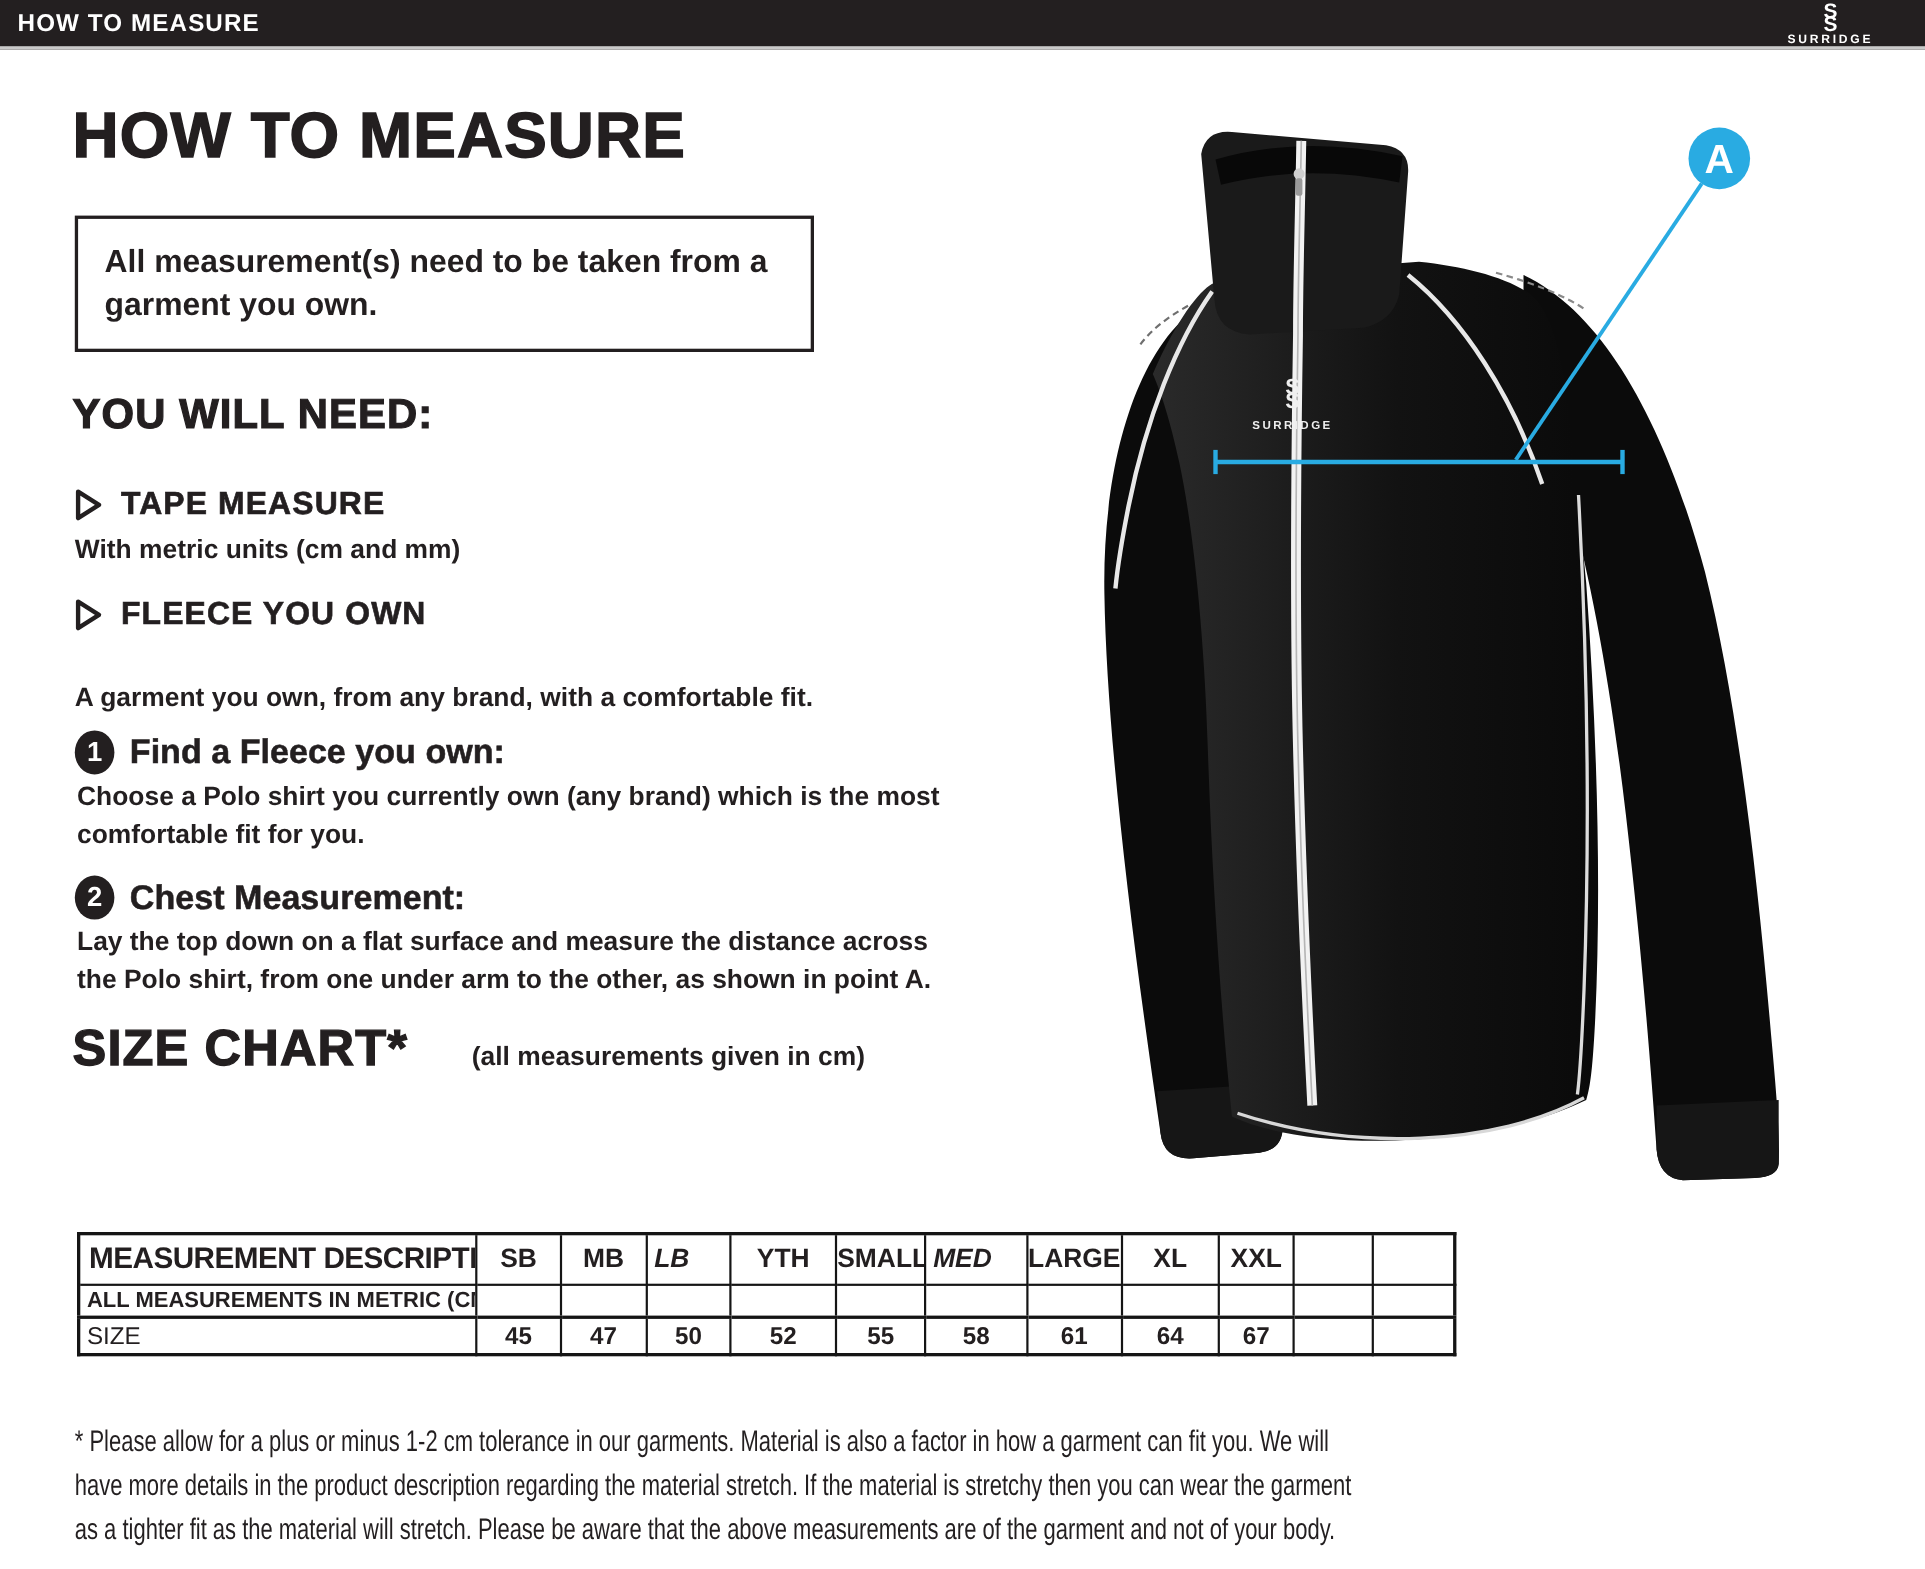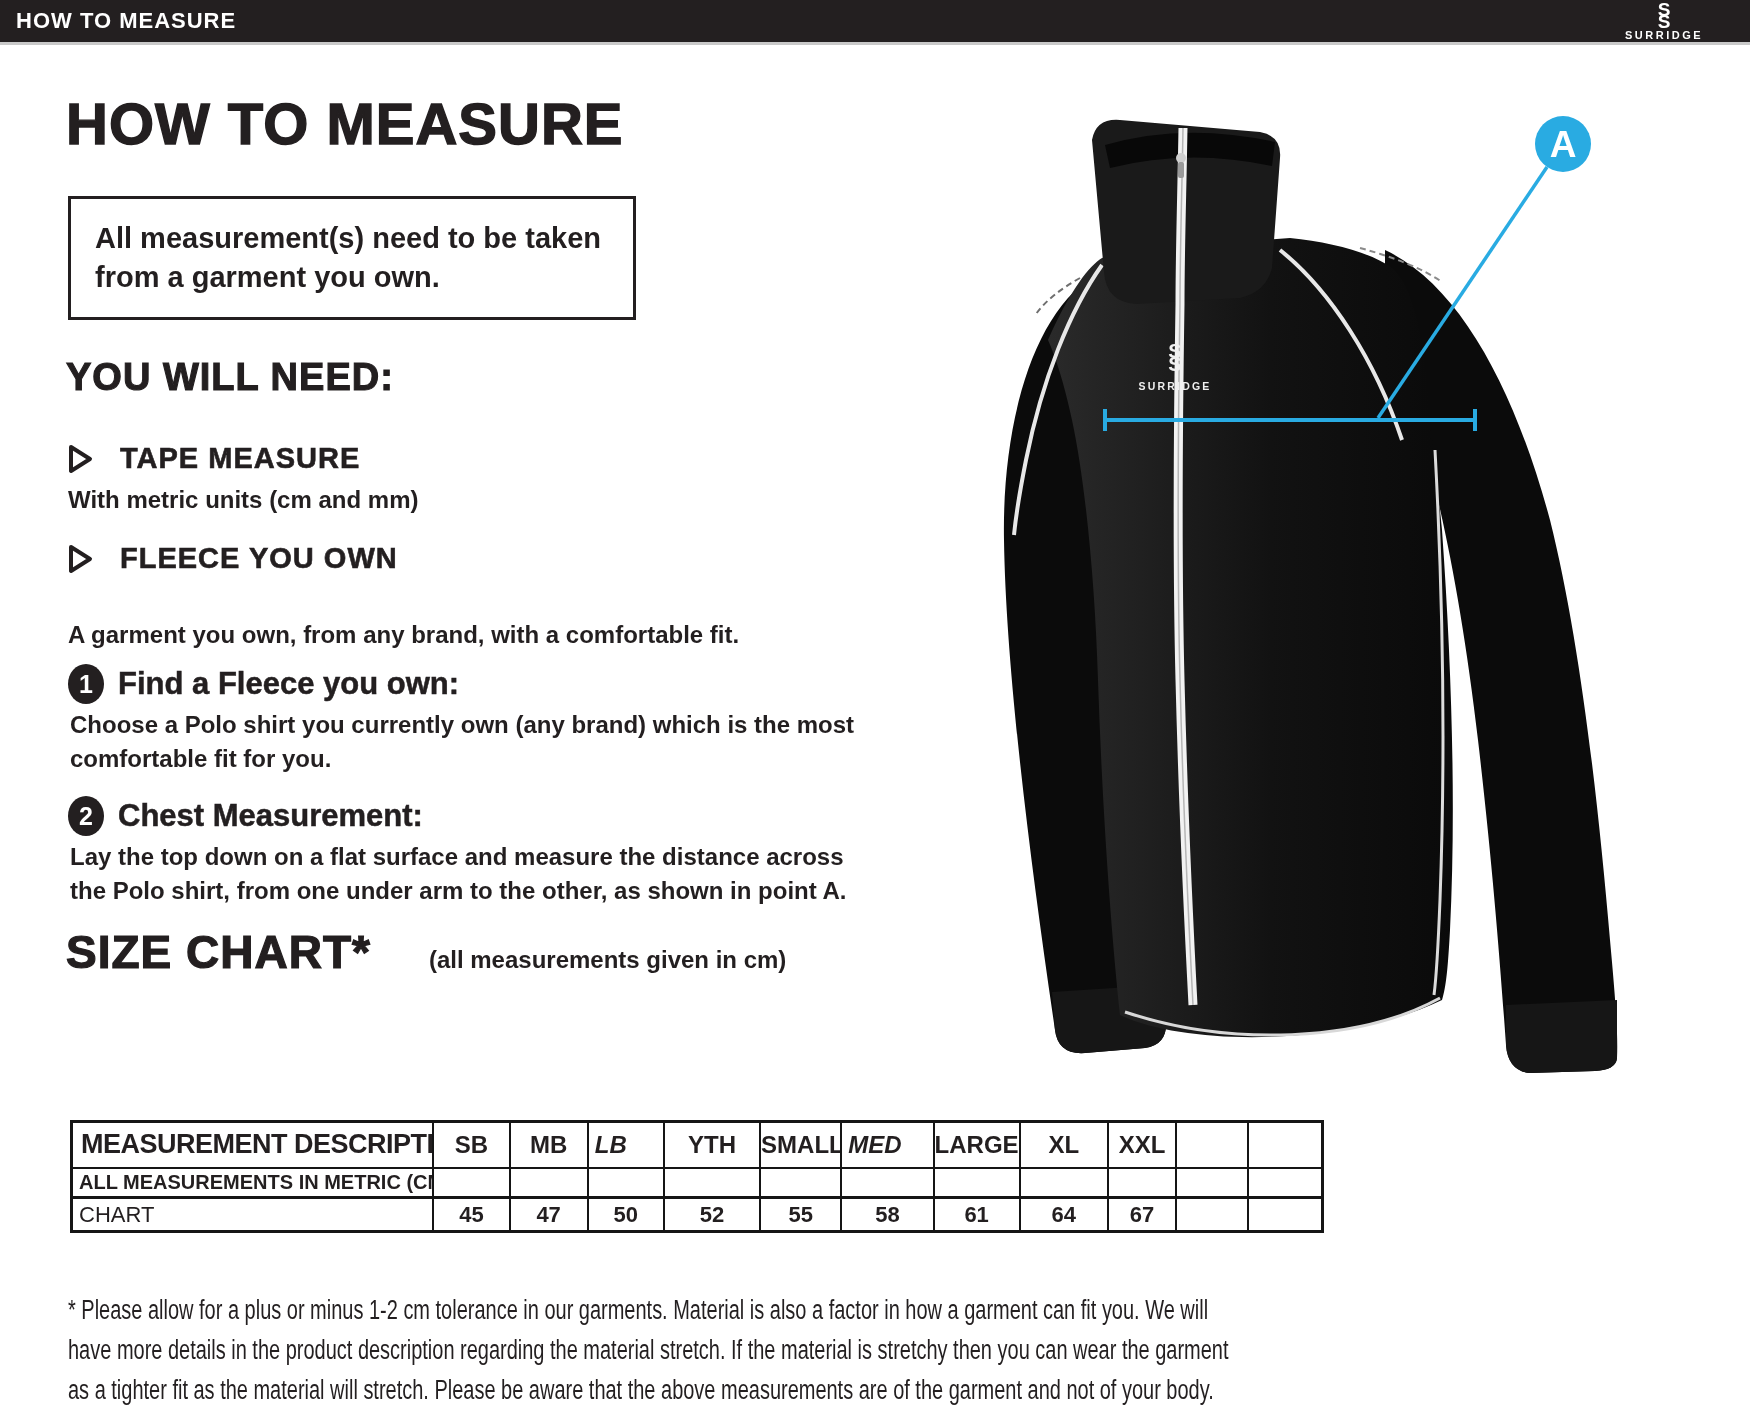--- a/index.html
+++ b/index.html
@@ -16,7 +16,7 @@
   
   .h1{position:absolute;left:66px;top:90px;font-size:58px;font-weight:700;
       letter-spacing:1px;-webkit-text-stroke:1.4px #231f20;}
-  .note-box{position:absolute;left:68px;top:196px;width:568px;box-sizing:border-box;
+  .note-box{position:absolute;left:68px;top:196px;width:672px;box-sizing:border-box;
       border:3px solid #231f20;padding:20px 24px;font-size:29px;font-weight:700;
       line-height:1.35;}
   .h2{position:absolute;left:66px;top:356px;font-size:38px;font-weight:700;

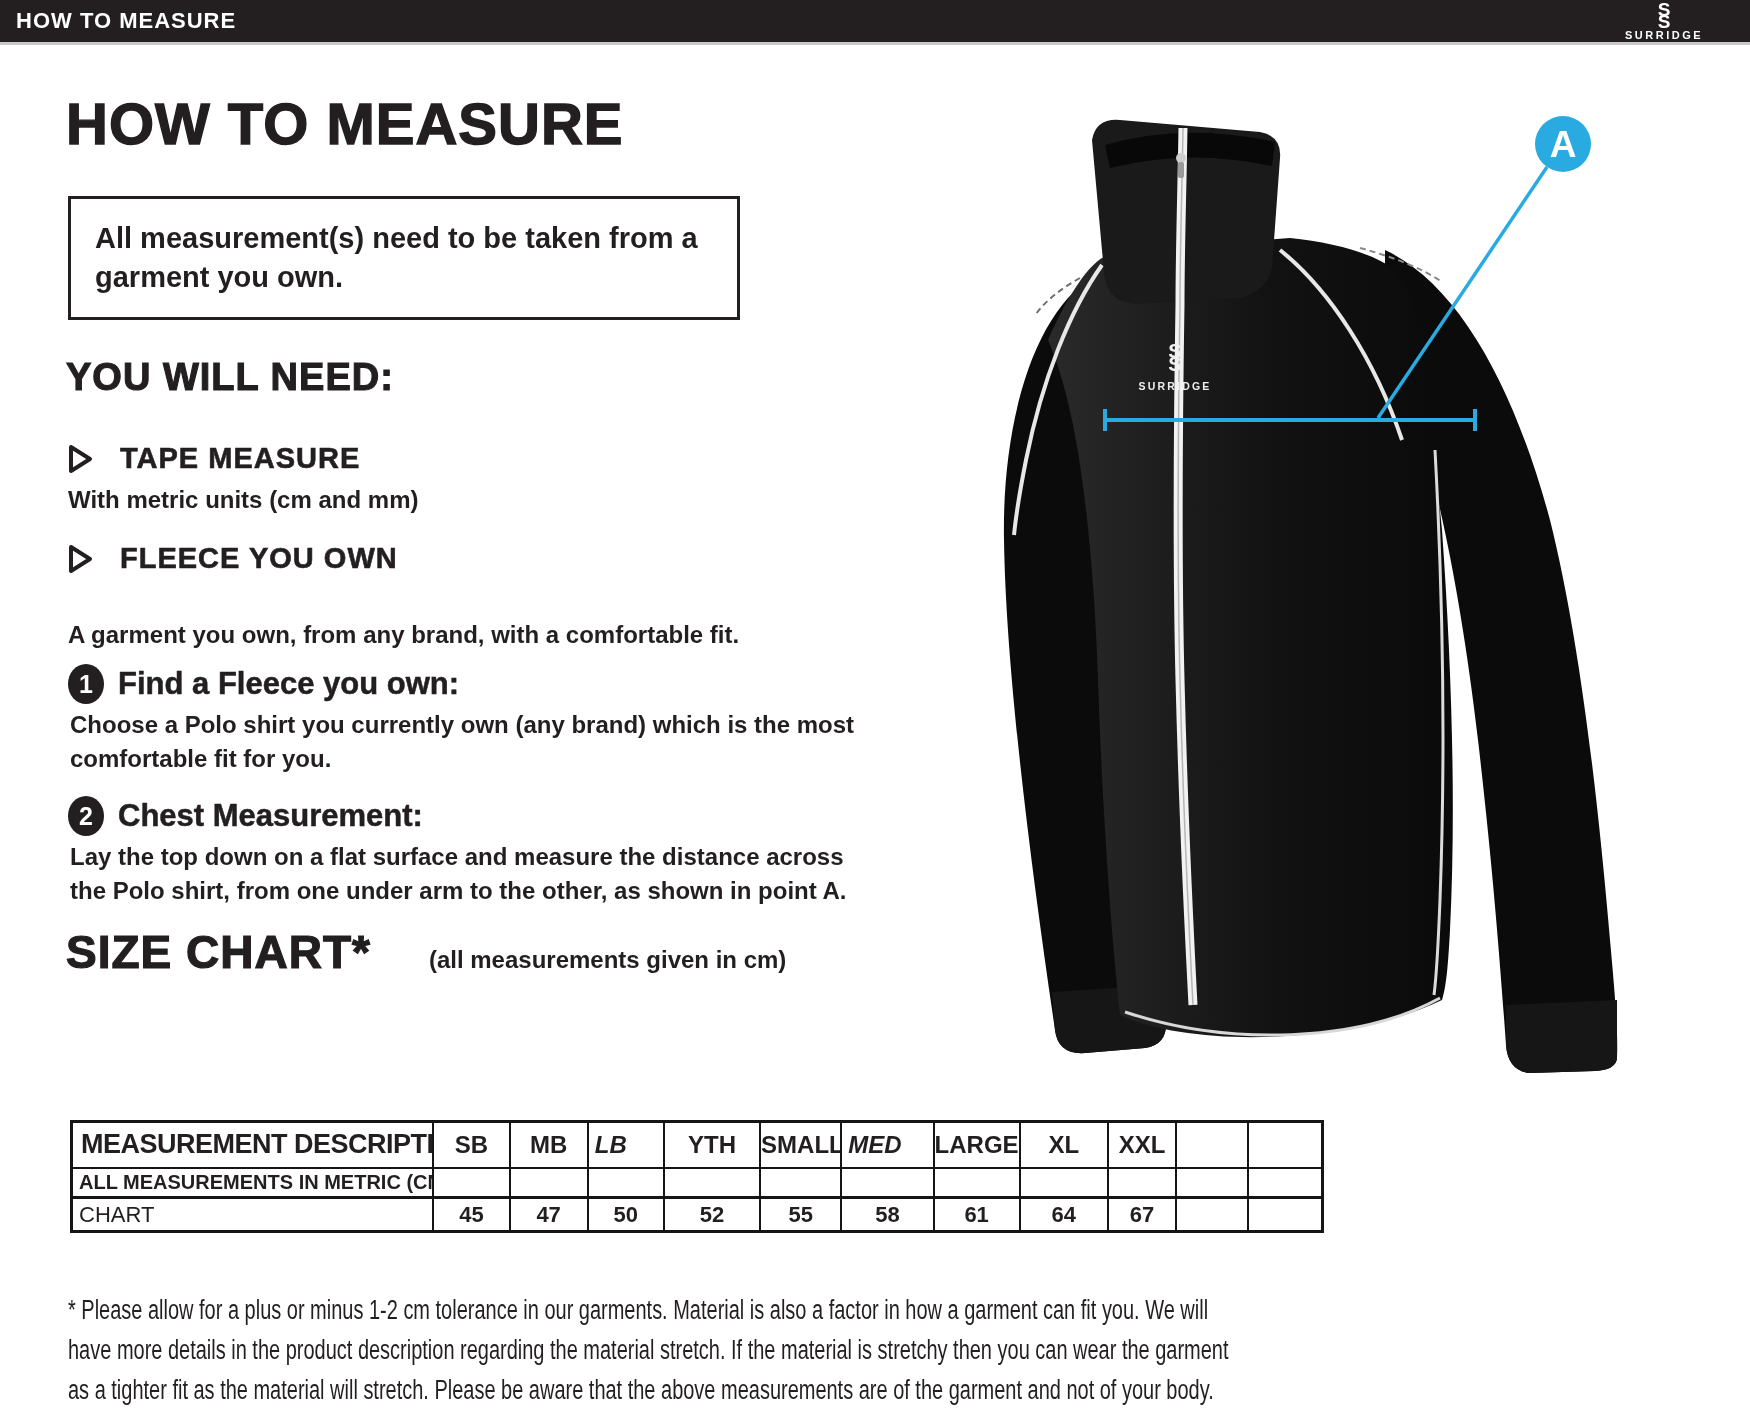--- a/index.html
+++ b/index.html
@@ -23,7 +23,7 @@
       letter-spacing:1px;-webkit-text-stroke:1.1px #231f20;}
 
   .need-item{position:absolute;left:68px;}
-  .need-title{display:flex;align-items:center;gap:26px;font-size:29px;
+  .need-title{display:flex;align-items:center;gap:16px;font-size:29px;
       font-weight:700;letter-spacing:1px;-webkit-text-stroke:0.6px #231f20;}
   .need-desc{position:absolute;left:68px;font-size:24px;font-weight:700;}
 

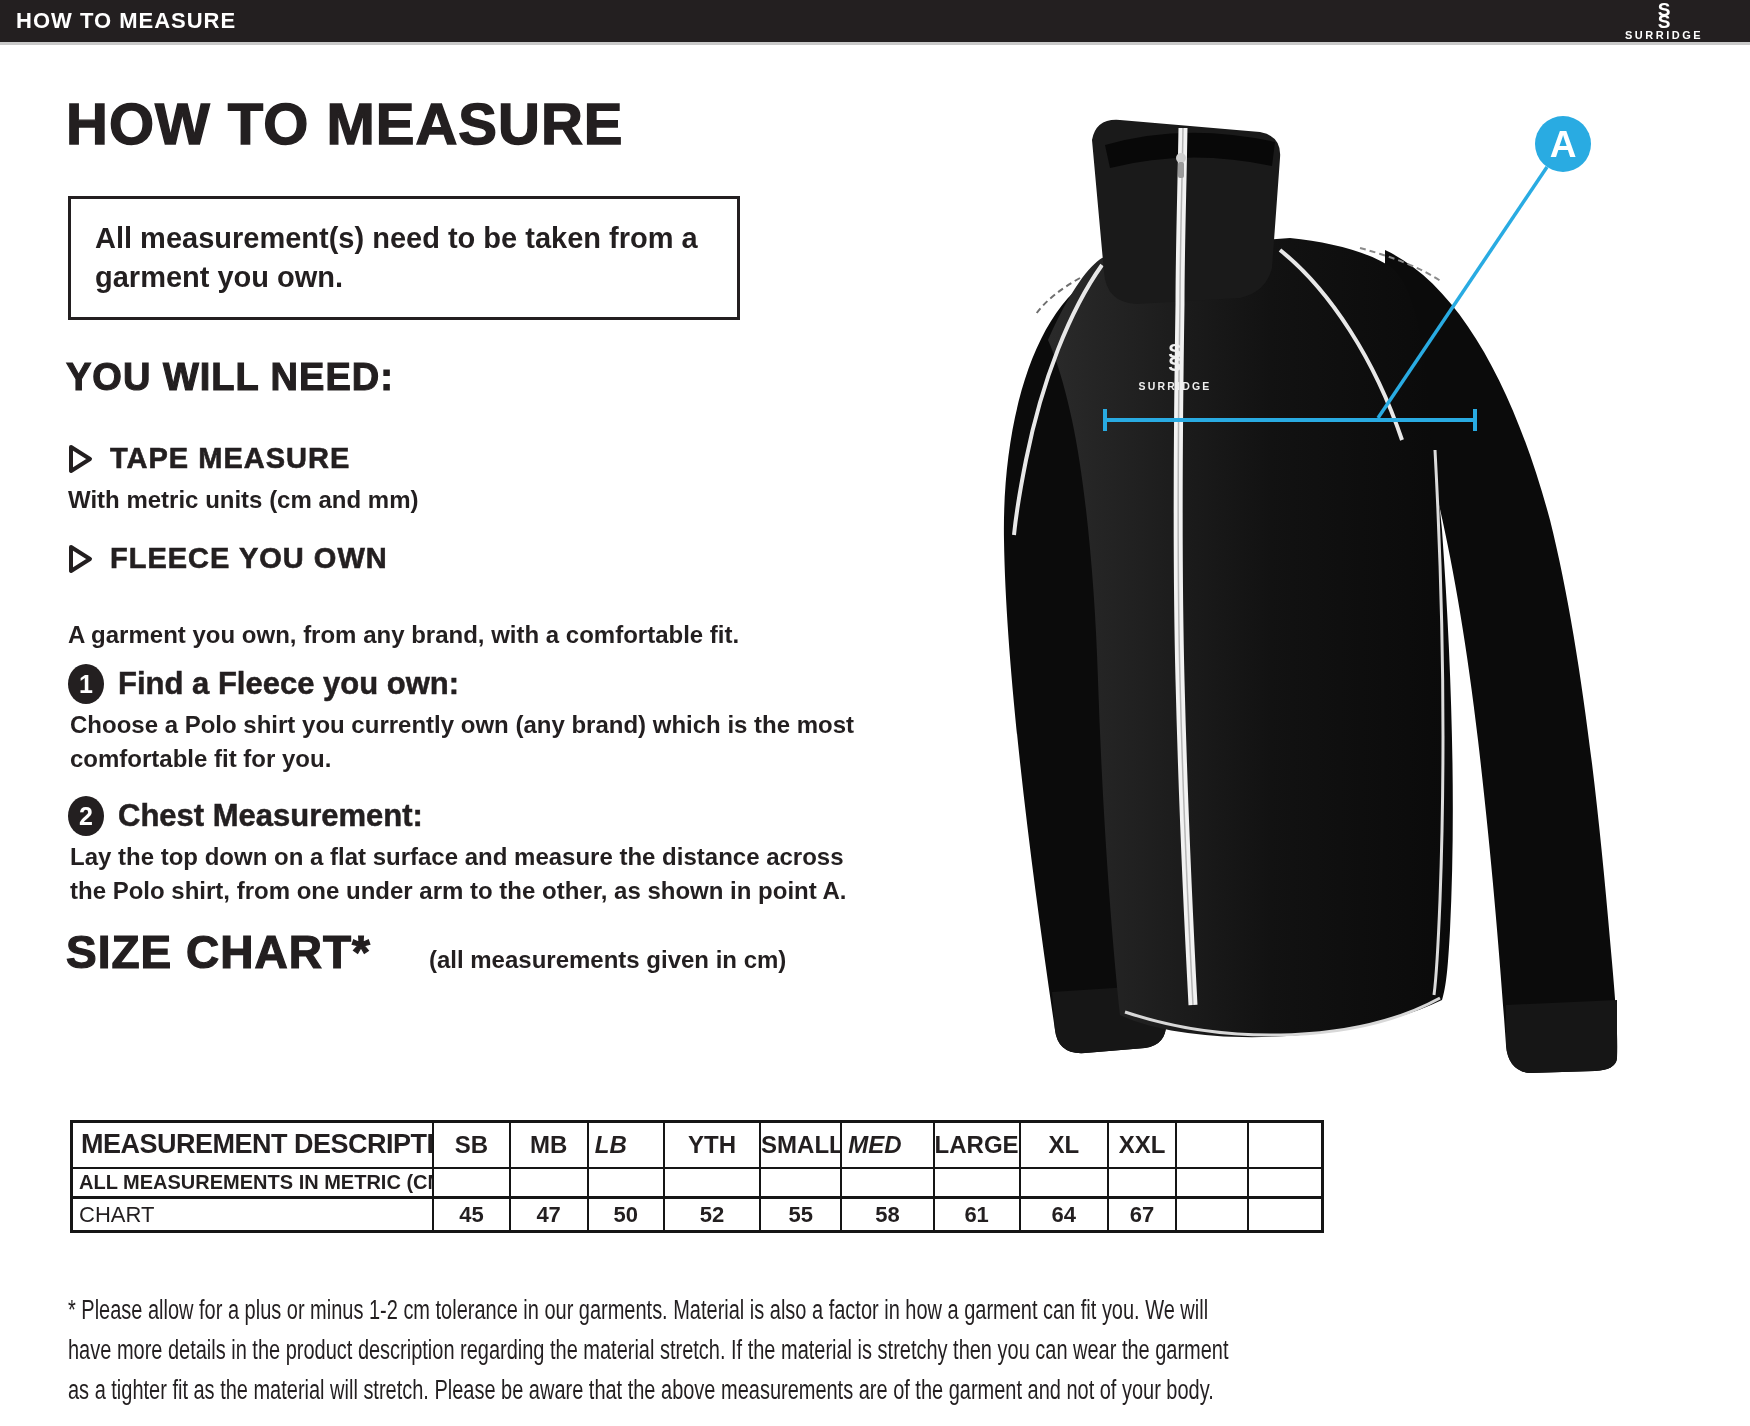--- a/index.html
+++ b/index.html
@@ -172,7 +172,7 @@
       <td class="cell-val"></td>
     </tr>
     <tr class="row-chest">
-      <td class="cell-desc light">CHART</td>
+      <td class="cell-desc light">SIZE</td>
       <td class="cell-val">45</td>
       <td class="cell-val">47</td>
       <td class="cell-val">50</td>

